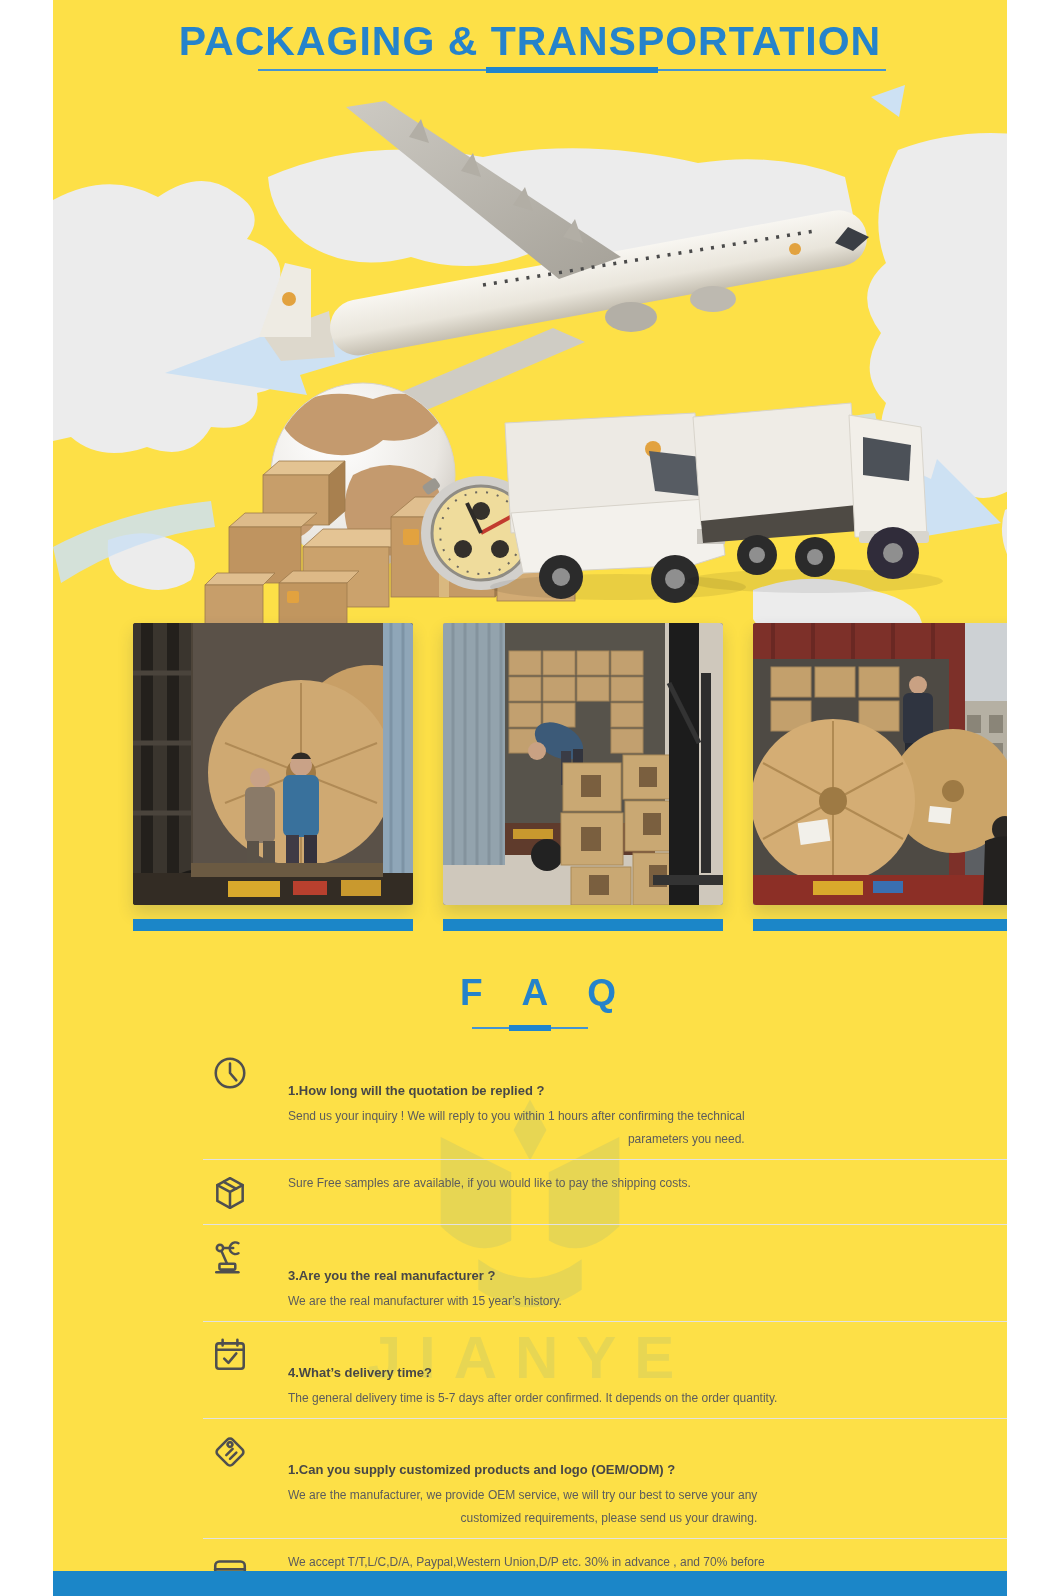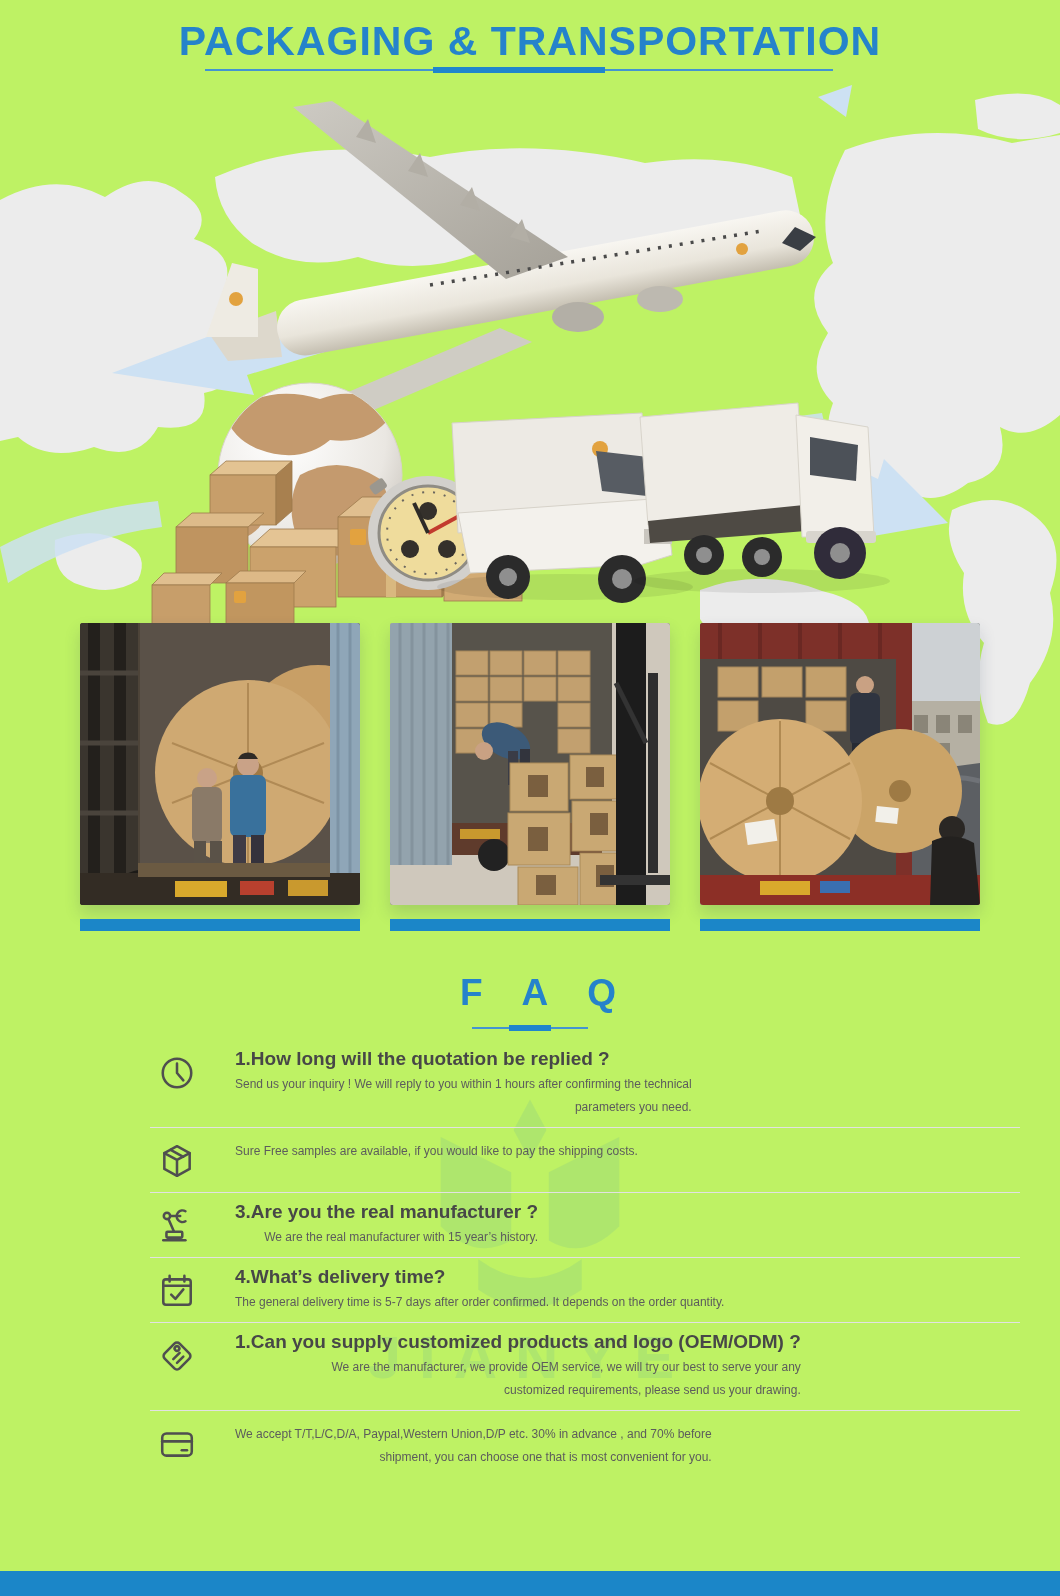--- a/index.html
+++ b/index.html
@@ -4,7 +4,7 @@
 <style>
   * { margin:0; padding:0; box-sizing:border-box; }
   body { background:#ffffff; font-family:"Liberation Sans", sans-serif; }
-  .page { position:relative; width:1060px; height:1596px; margin:0 auto; background:#bef264; overflow:hidden; }
+  .page { position:relative; width:954px; height:1596px; margin:0 auto; background:#fde047; overflow:hidden; }
 
   
   .main-title { position:absolute; top:18px; left:0; width:100%; text-align:center;

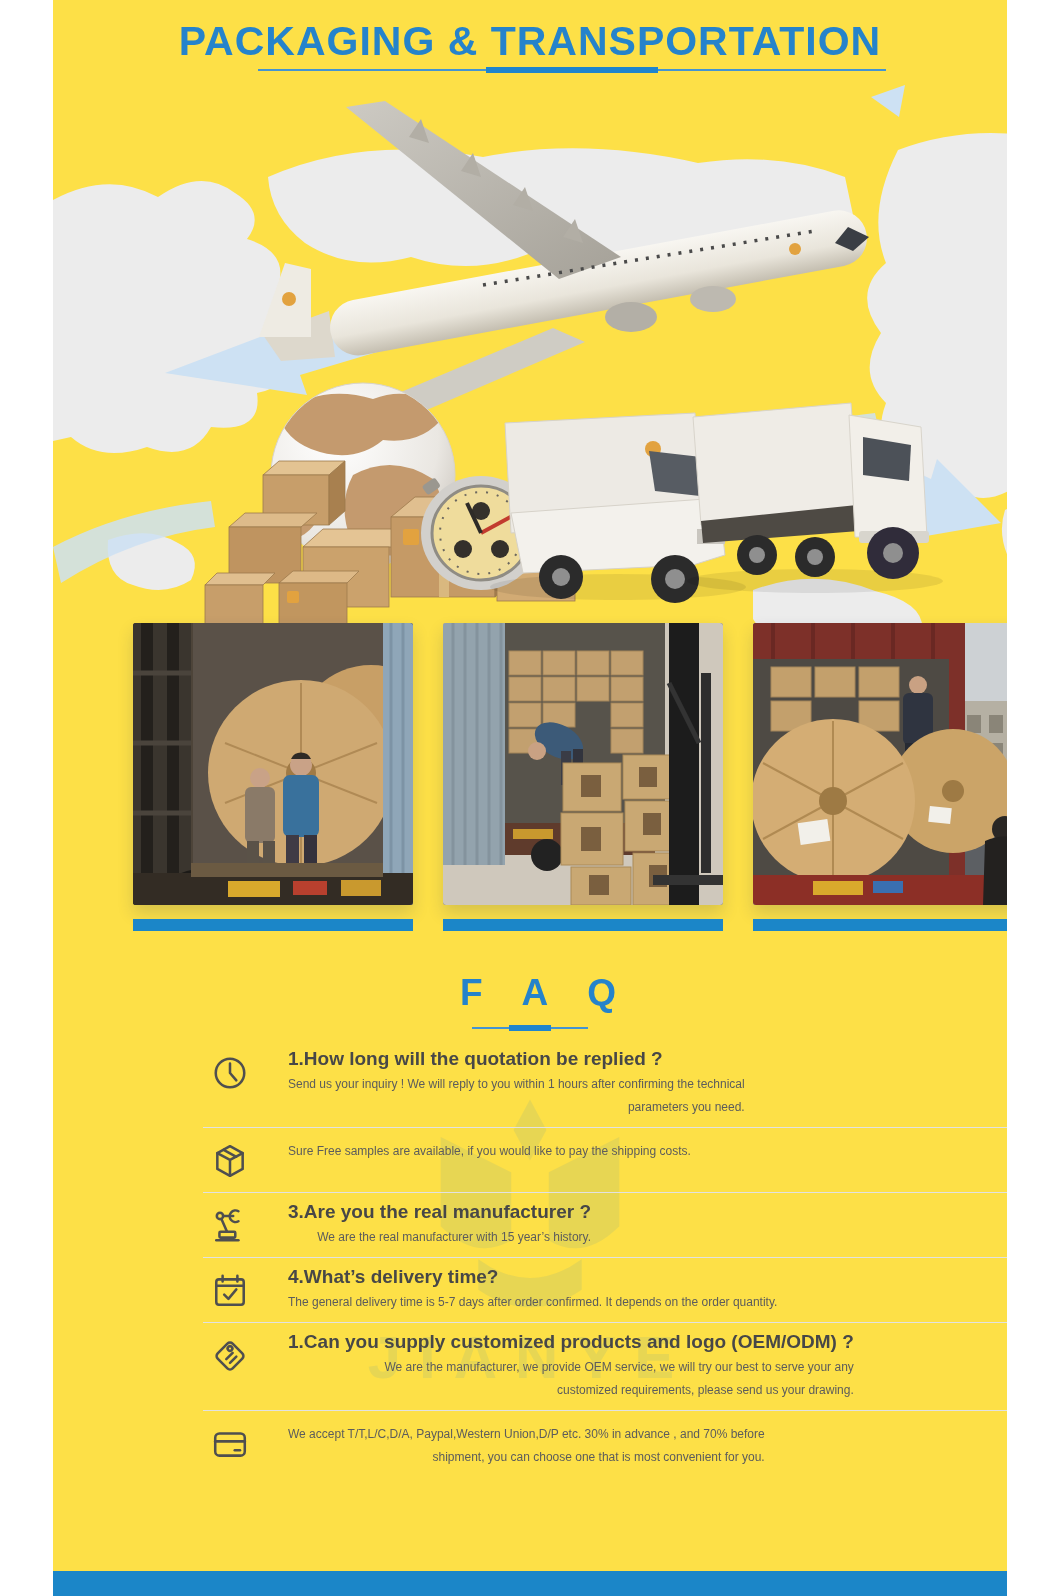--- a/index.html
+++ b/index.html
@@ -41,7 +41,7 @@
   .faq-item { display:flex; align-items:flex-start; padding:8px 0; border-top:1px solid #e2e2e2; }
   .faq-item:first-child { border-top:none; }
   .icon-cell { flex:0 0 85px; padding:6px 0 0 8px; }
-  .faq-q { font-size:19px; font-weight:bold; color:#474747; line-height:21px; }
+  .faq-q { font-size:13px; font-weight:bold; color:#474747; line-height:21px;margin-top:32px; }
   .faq-a { font-size:12px; color:#5c5c5c; line-height:23px; margin-top:4px; white-space:pre-line;text-align:right; }
 
   .footer-bar { position:absolute; left:0; bottom:0; width:100%; height:25px; background:#1b86c8; z-index:3; }

